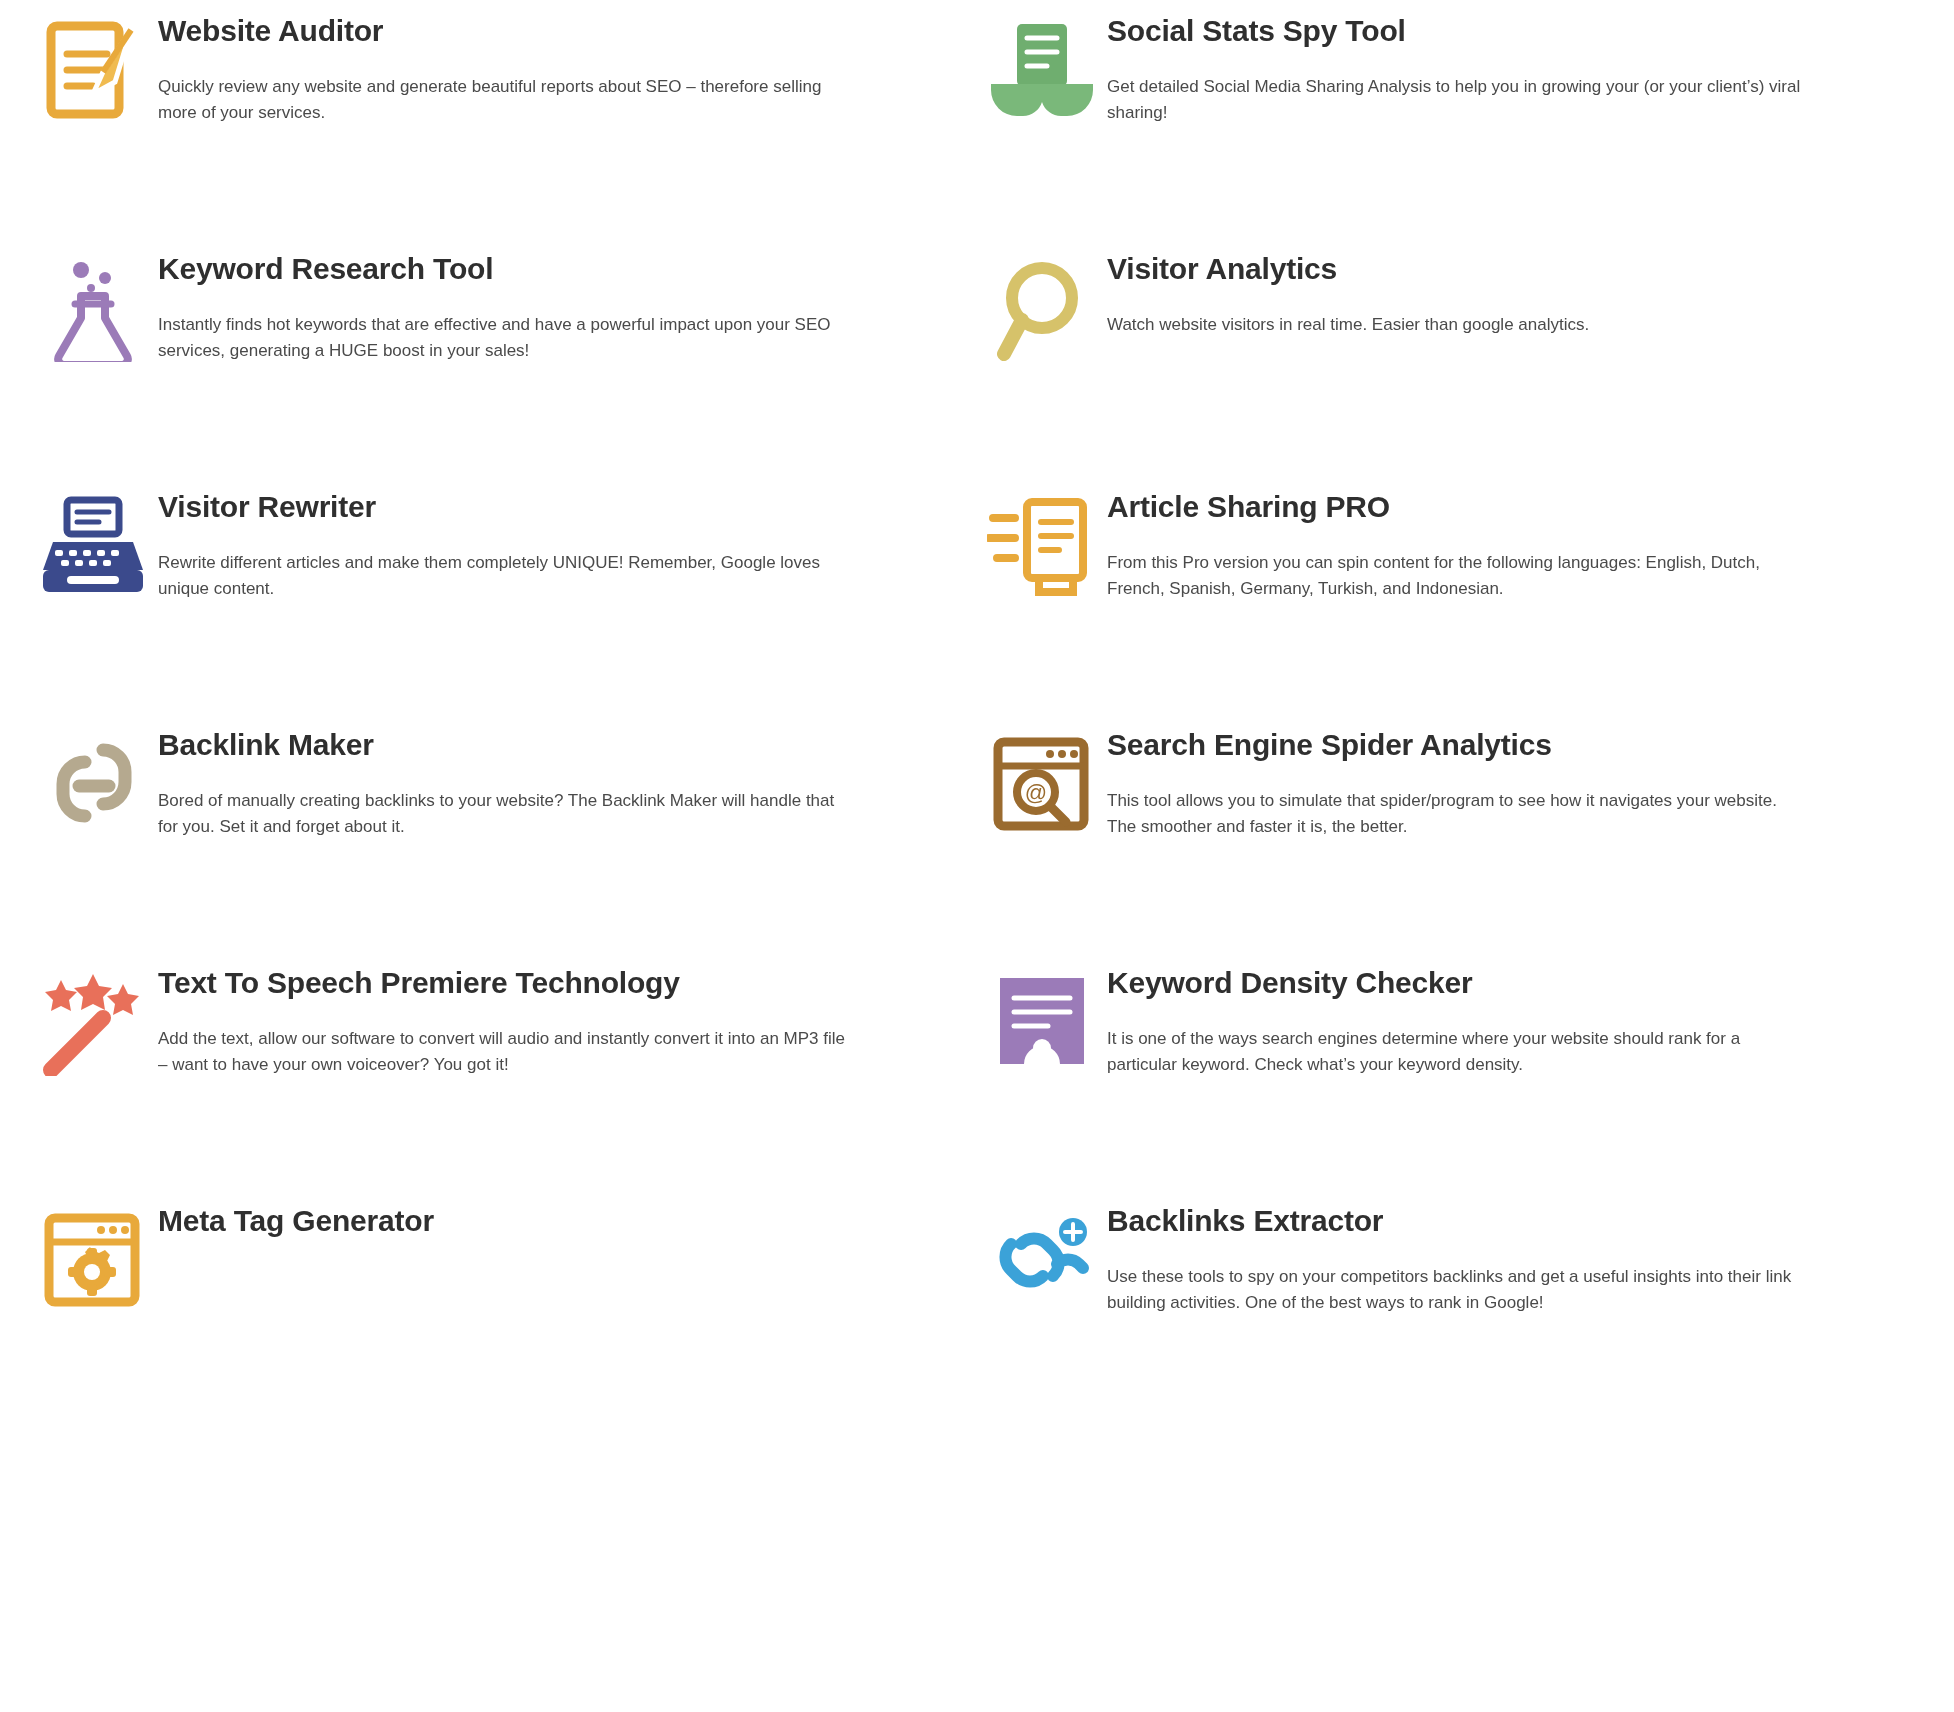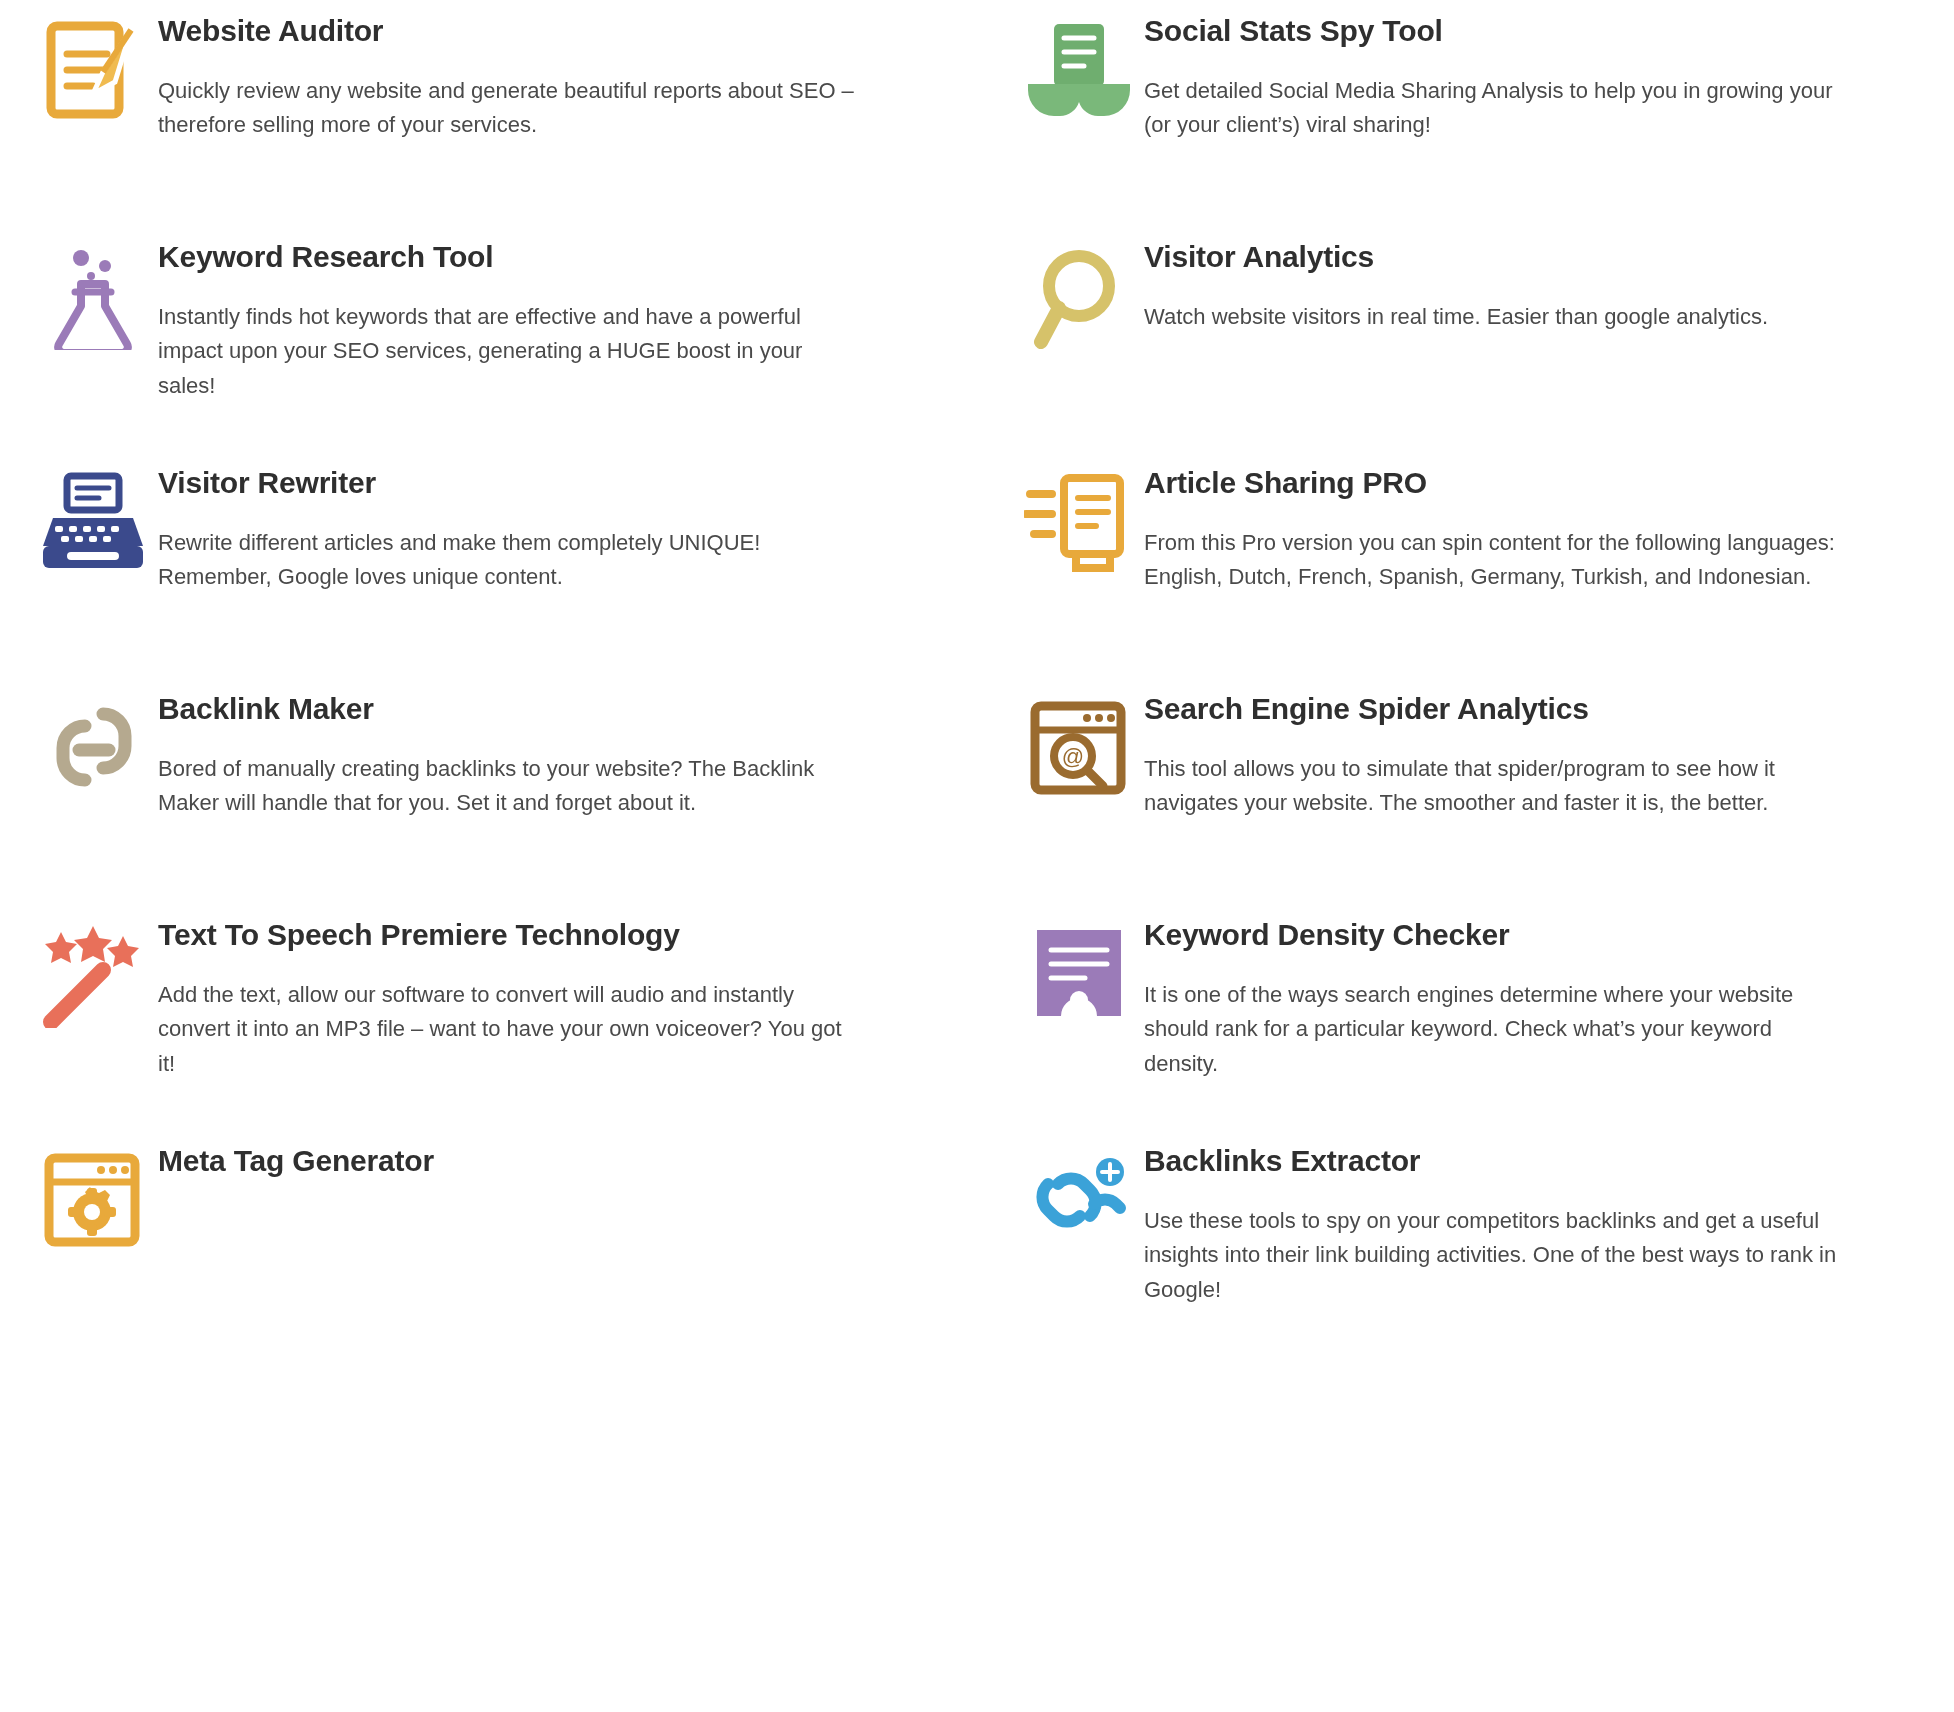--- a/index.html
+++ b/index.html
@@ -21,6 +21,7 @@
     row-gap: 0px;
     padding: 12px 40px 0 28px;
     box-sizing: border-box;
+    gap: 12px;
   }
   .feature {
     display: flex;

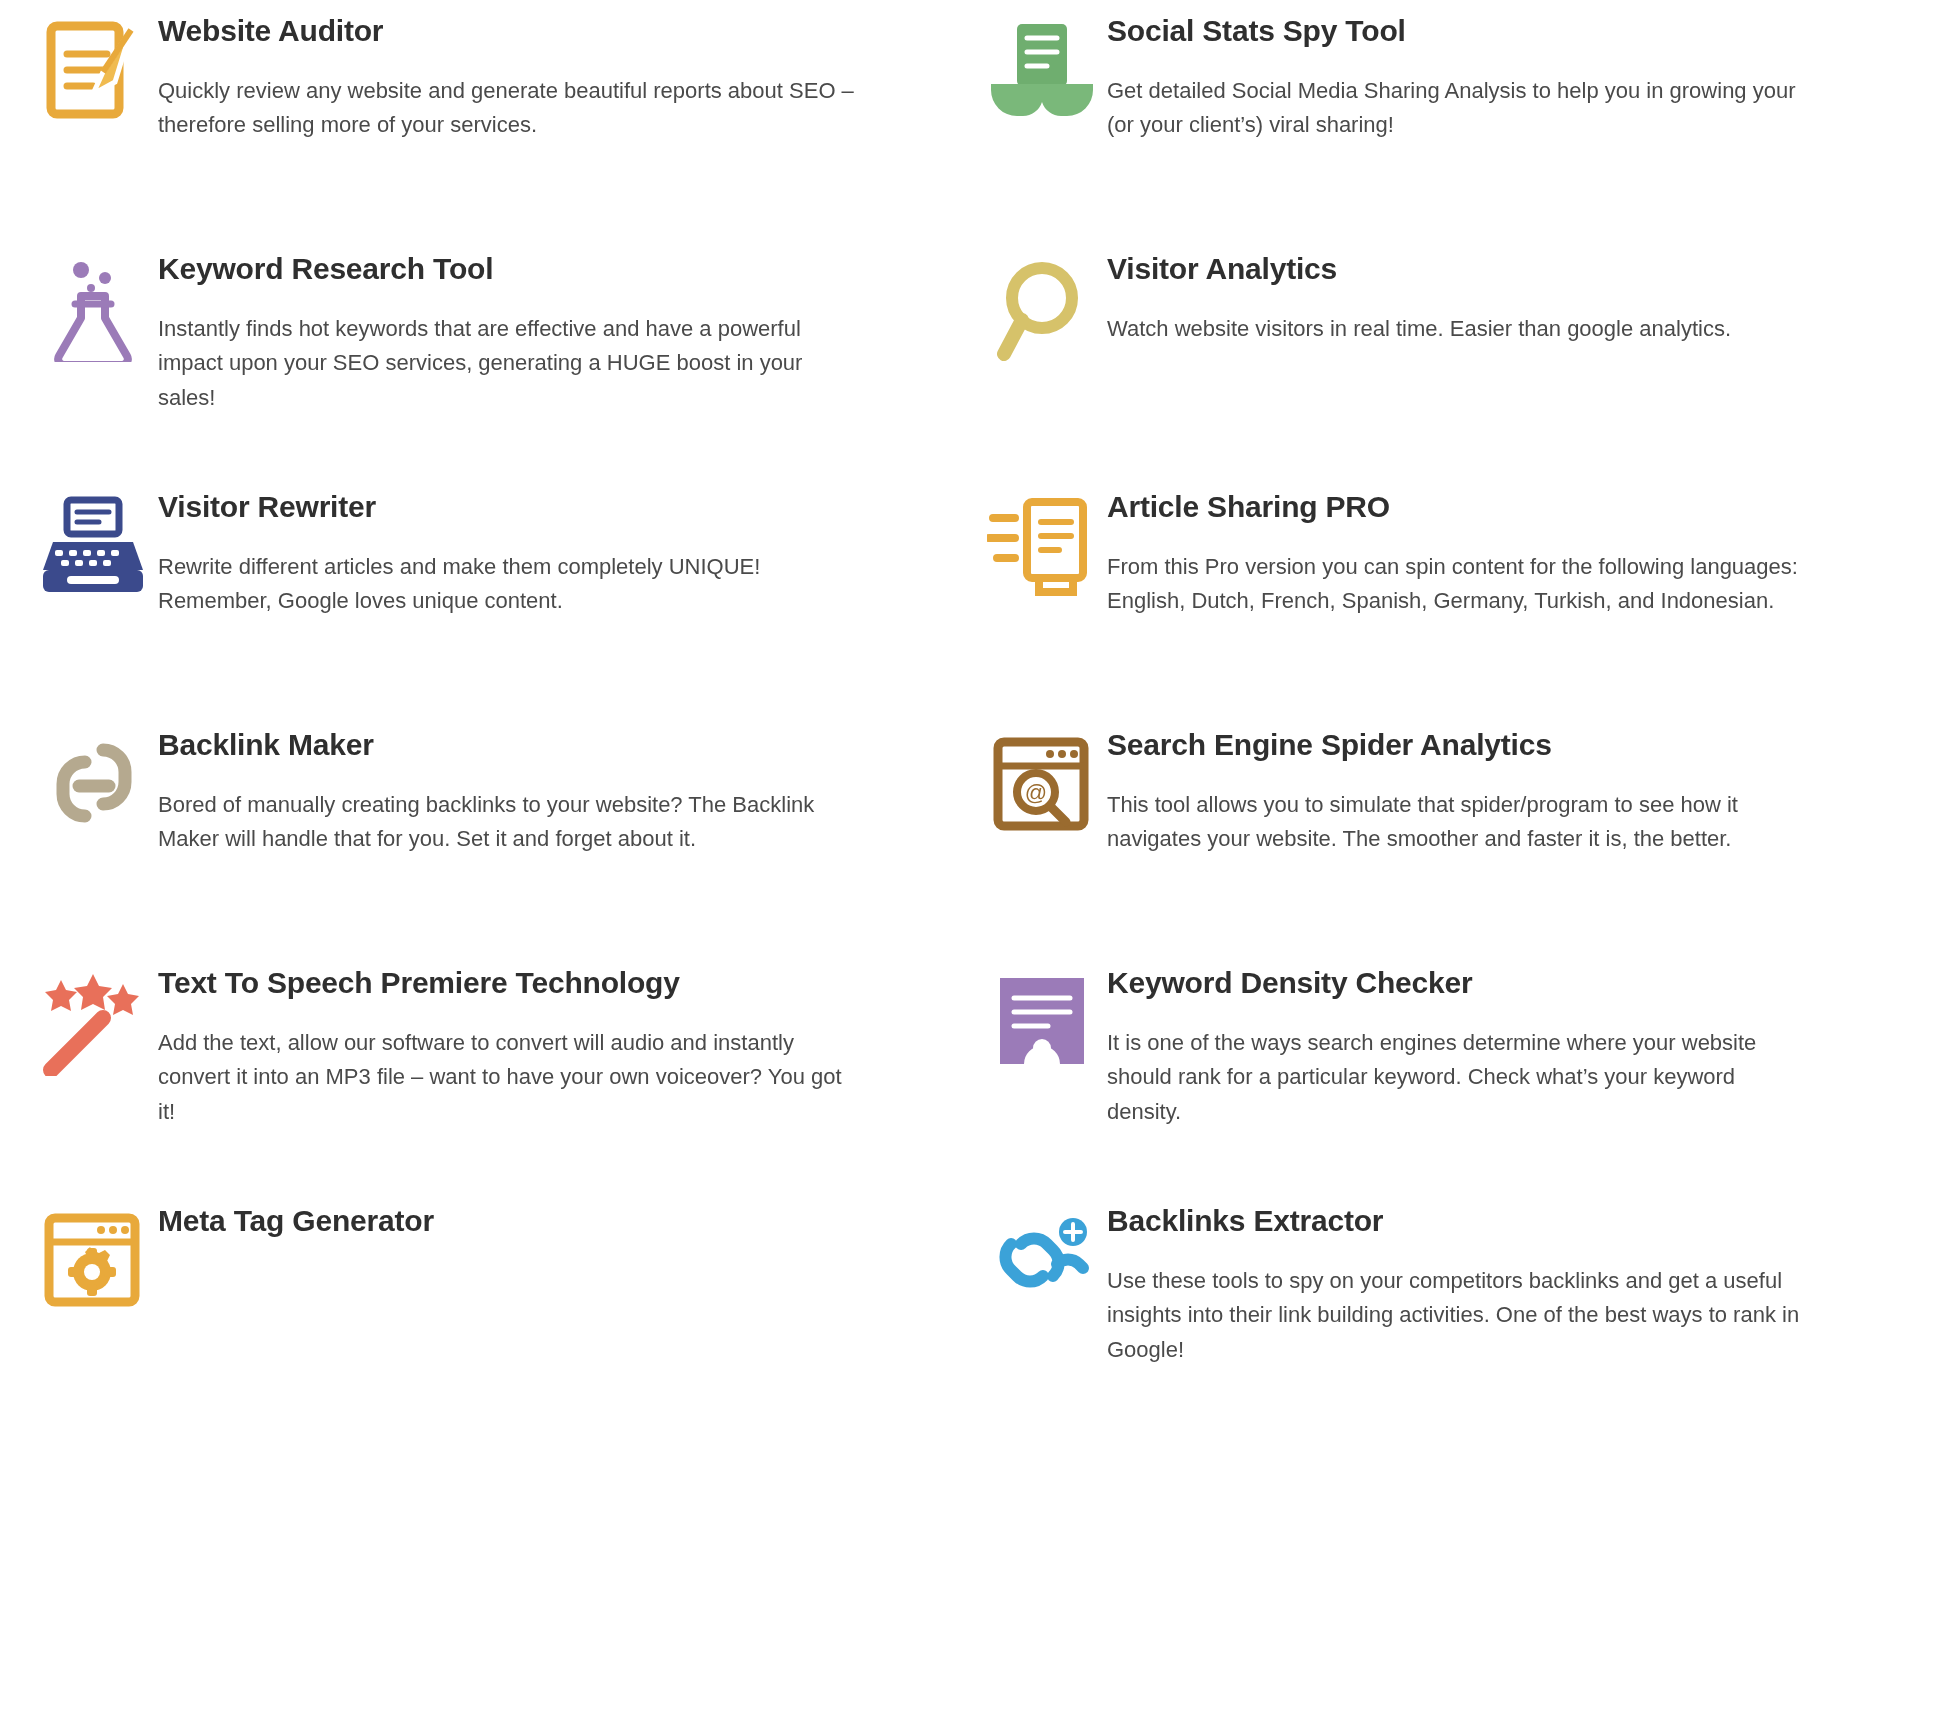--- a/index.html
+++ b/index.html
@@ -57,7 +57,7 @@
   }
   .feature p {
     margin: 0;
-    font-size: 22px;
+    font-size: 17px;
     line-height: 1.58;
     color: #4a4a4a;
     font-weight: 400;

